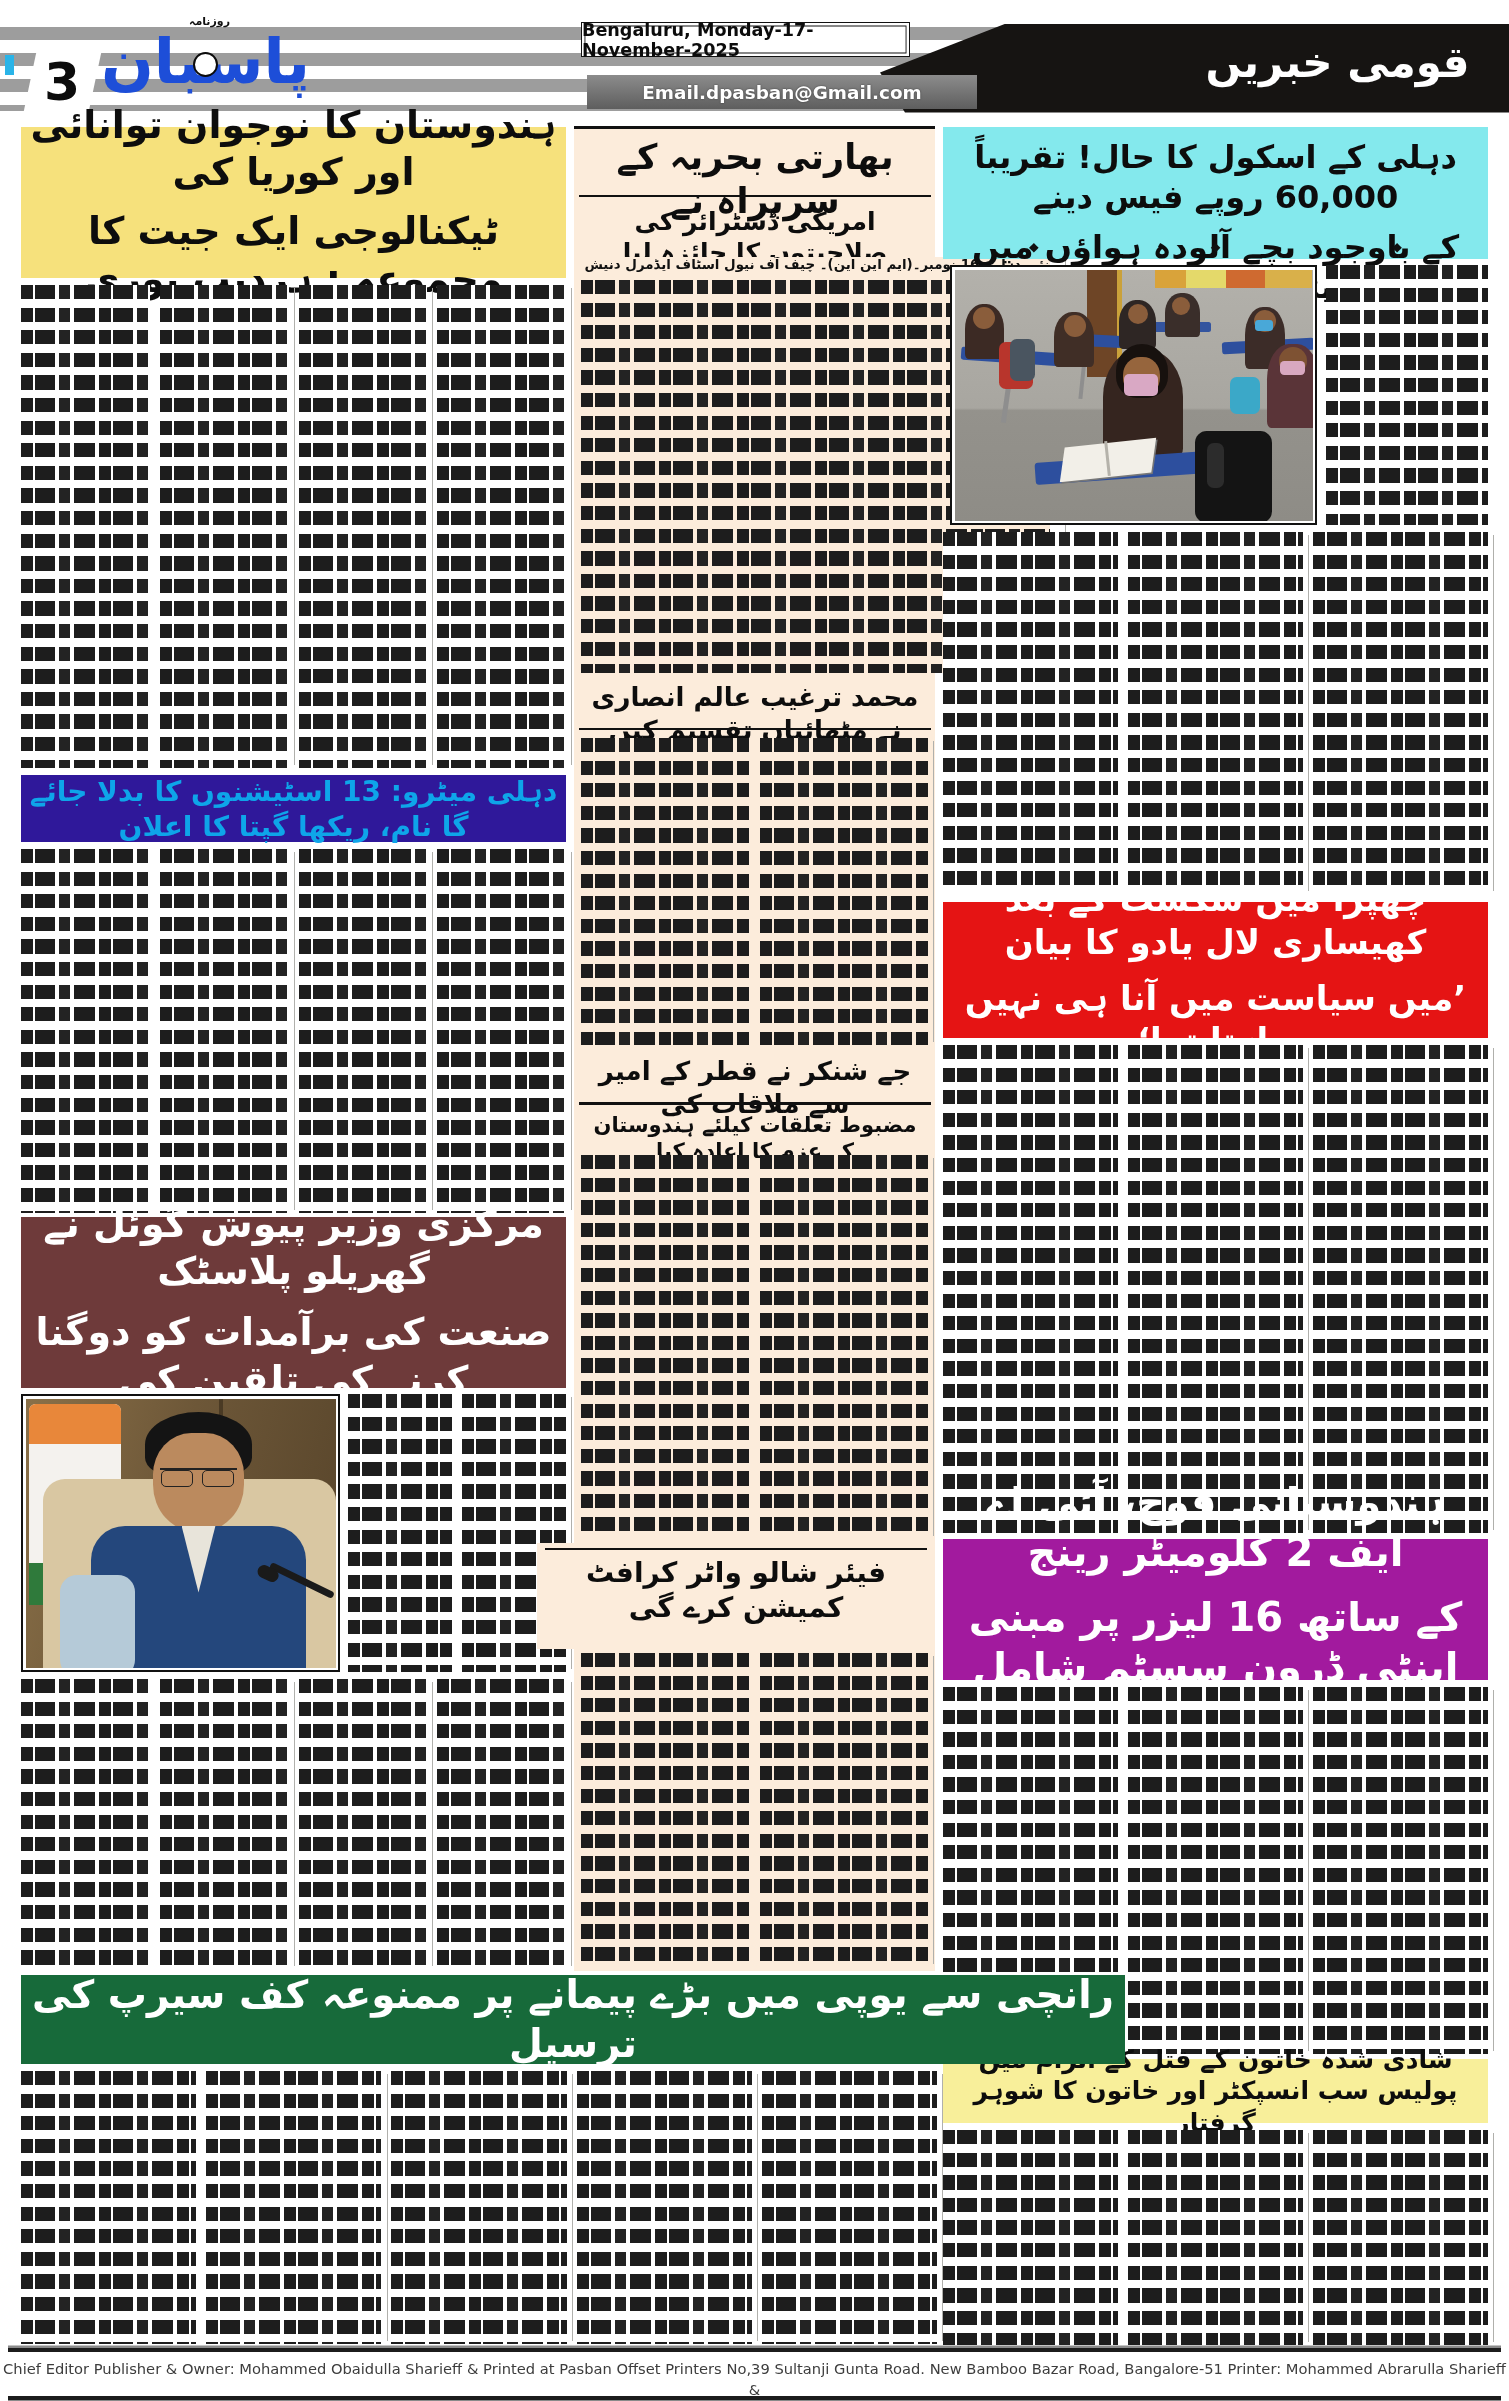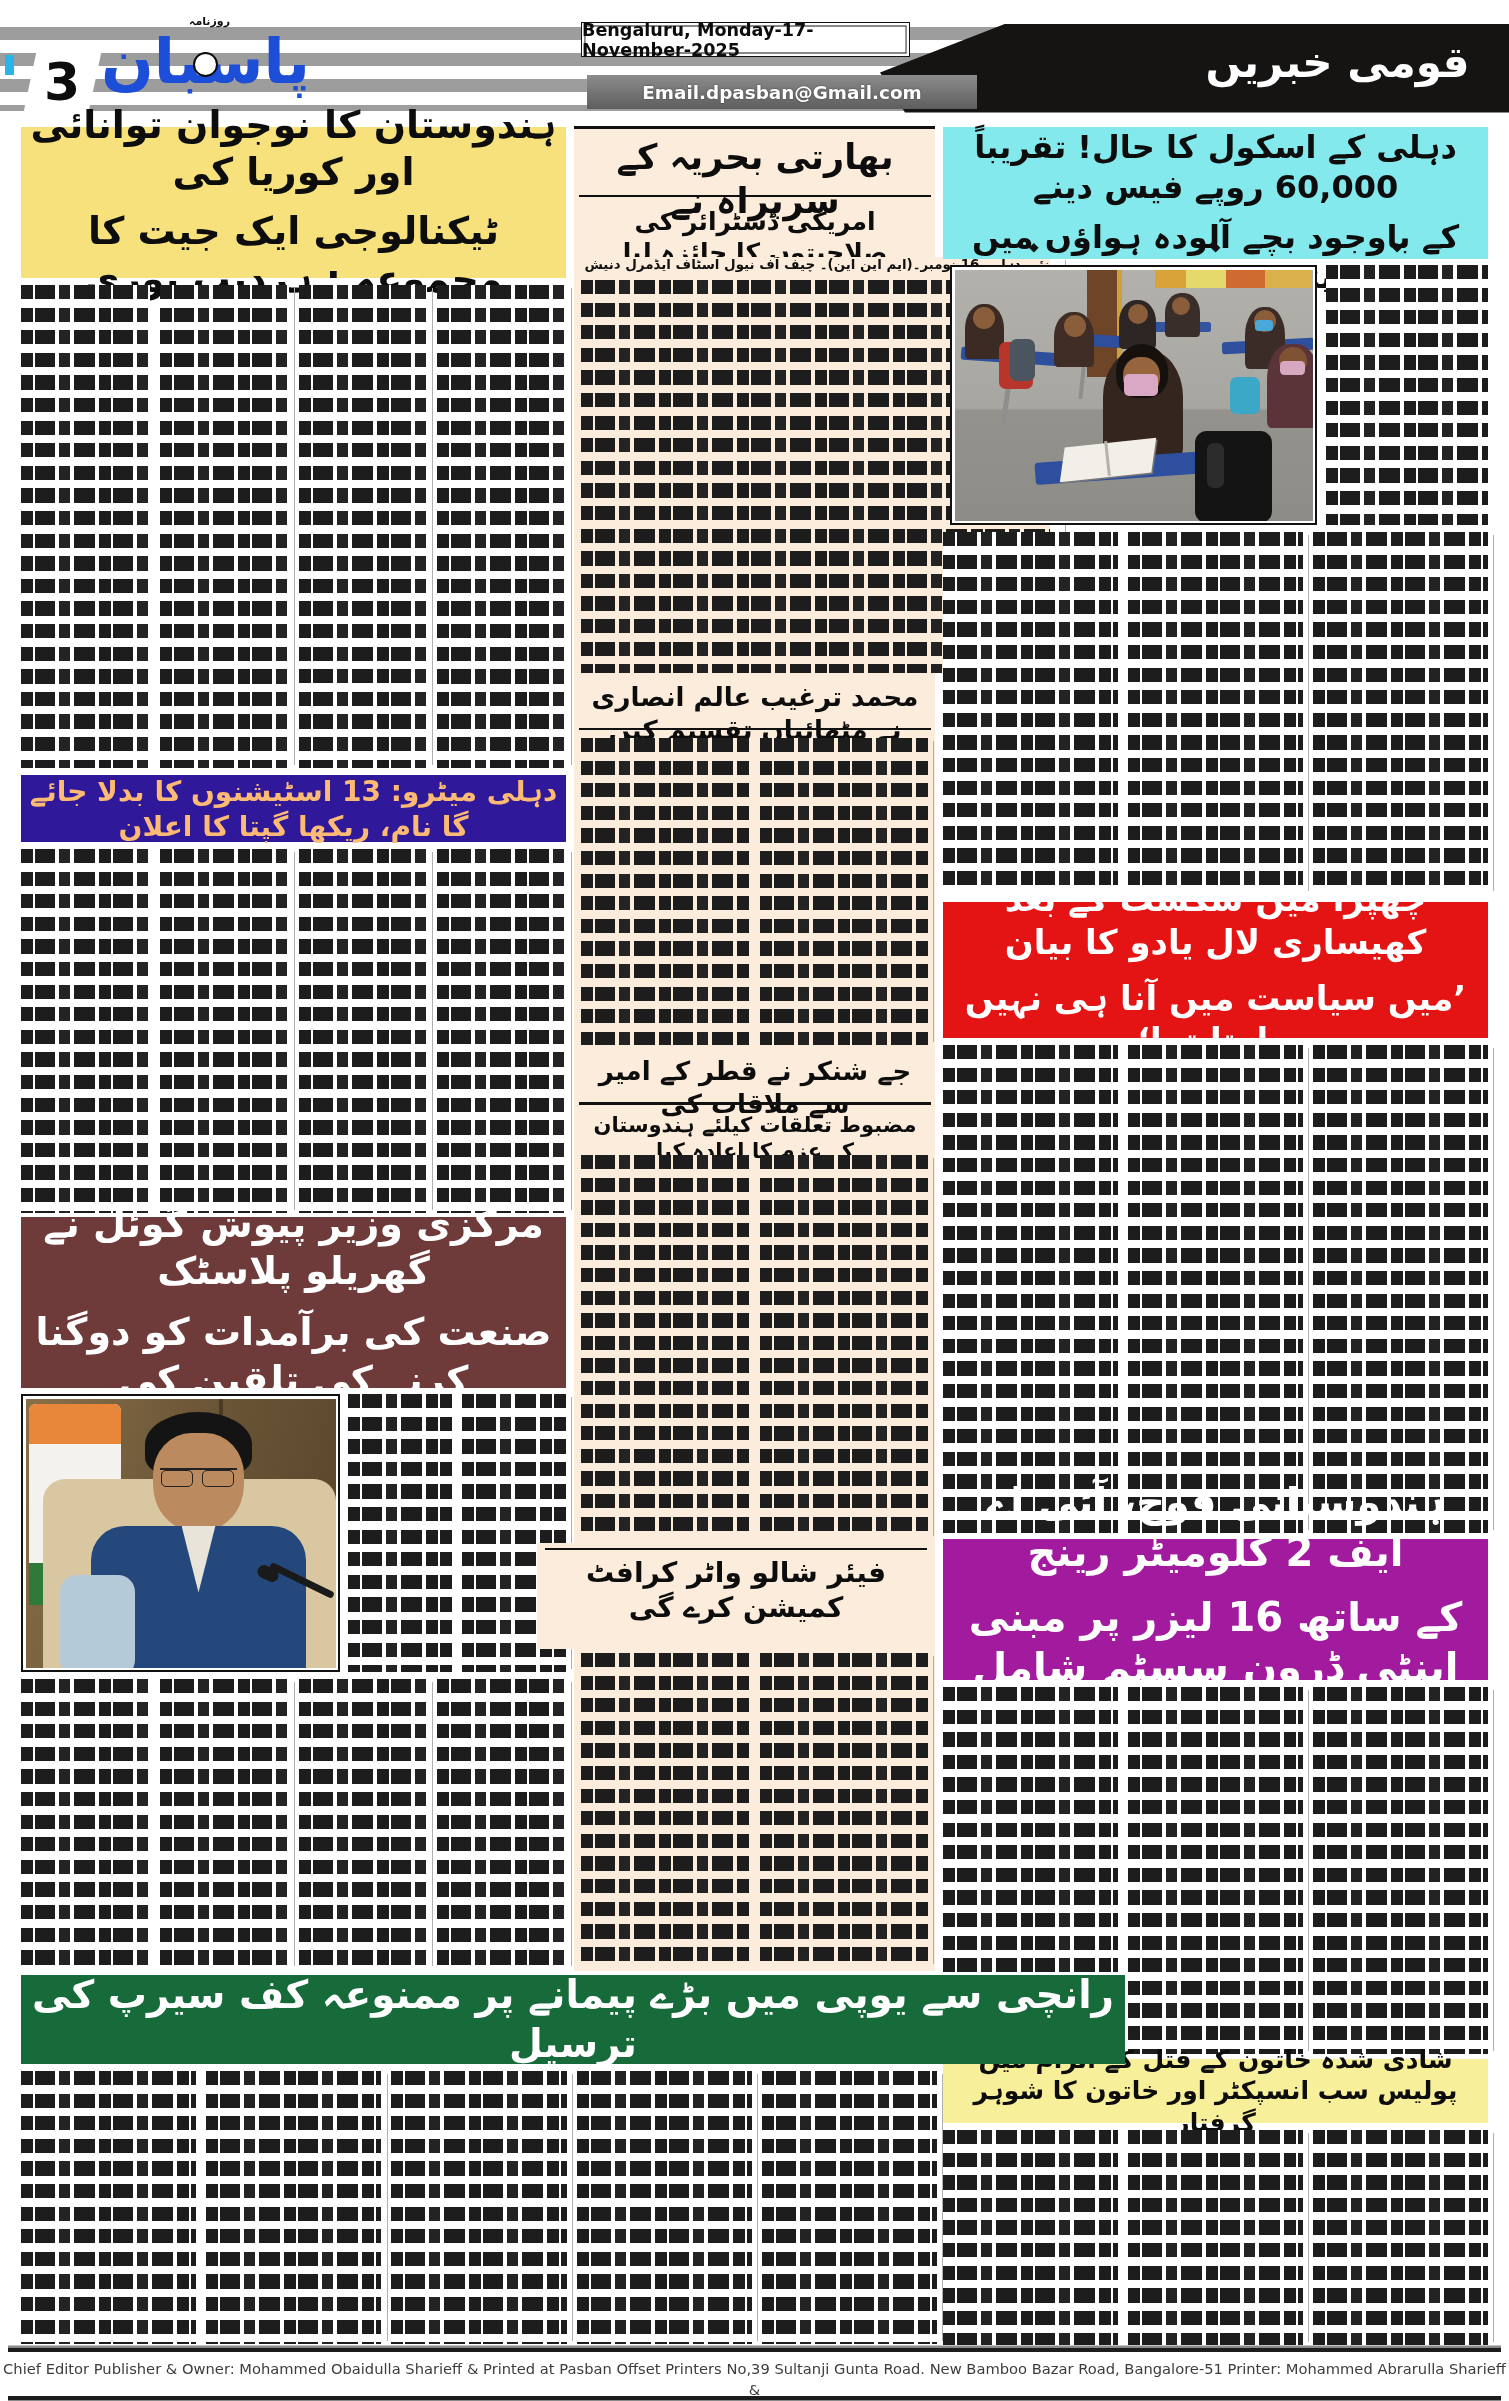--- a/index.html
+++ b/index.html
@@ -215,7 +215,7 @@
   </div>
 
   <div class="abs" style="left:943px;top:127px;width:545px;height:132px;background:#84e9ed;color:#0d0d0d;">
-    <div class="hl" style="font-size:32px;">دہلی کے اسکول کا حال! تقریباً 60,000 روپے فیس دینے</div>
+    <div class="hl" style="font-size:32px;margin-top:10px;">دہلی کے اسکول کا حال! تقریباً 60,000 روپے فیس دینے</div>
     <div class="hl" style="font-size:32px;margin-top:10px;">کے باوجود بچے آلودہ ہواؤں میں پڑھنے پر مجبور</div>
     <div class="abs" style="left:0;top:112px;width:100%;display:flex;justify-content:space-around;">
       <span style="font-size:12.6px;color:#111;">◆</span>

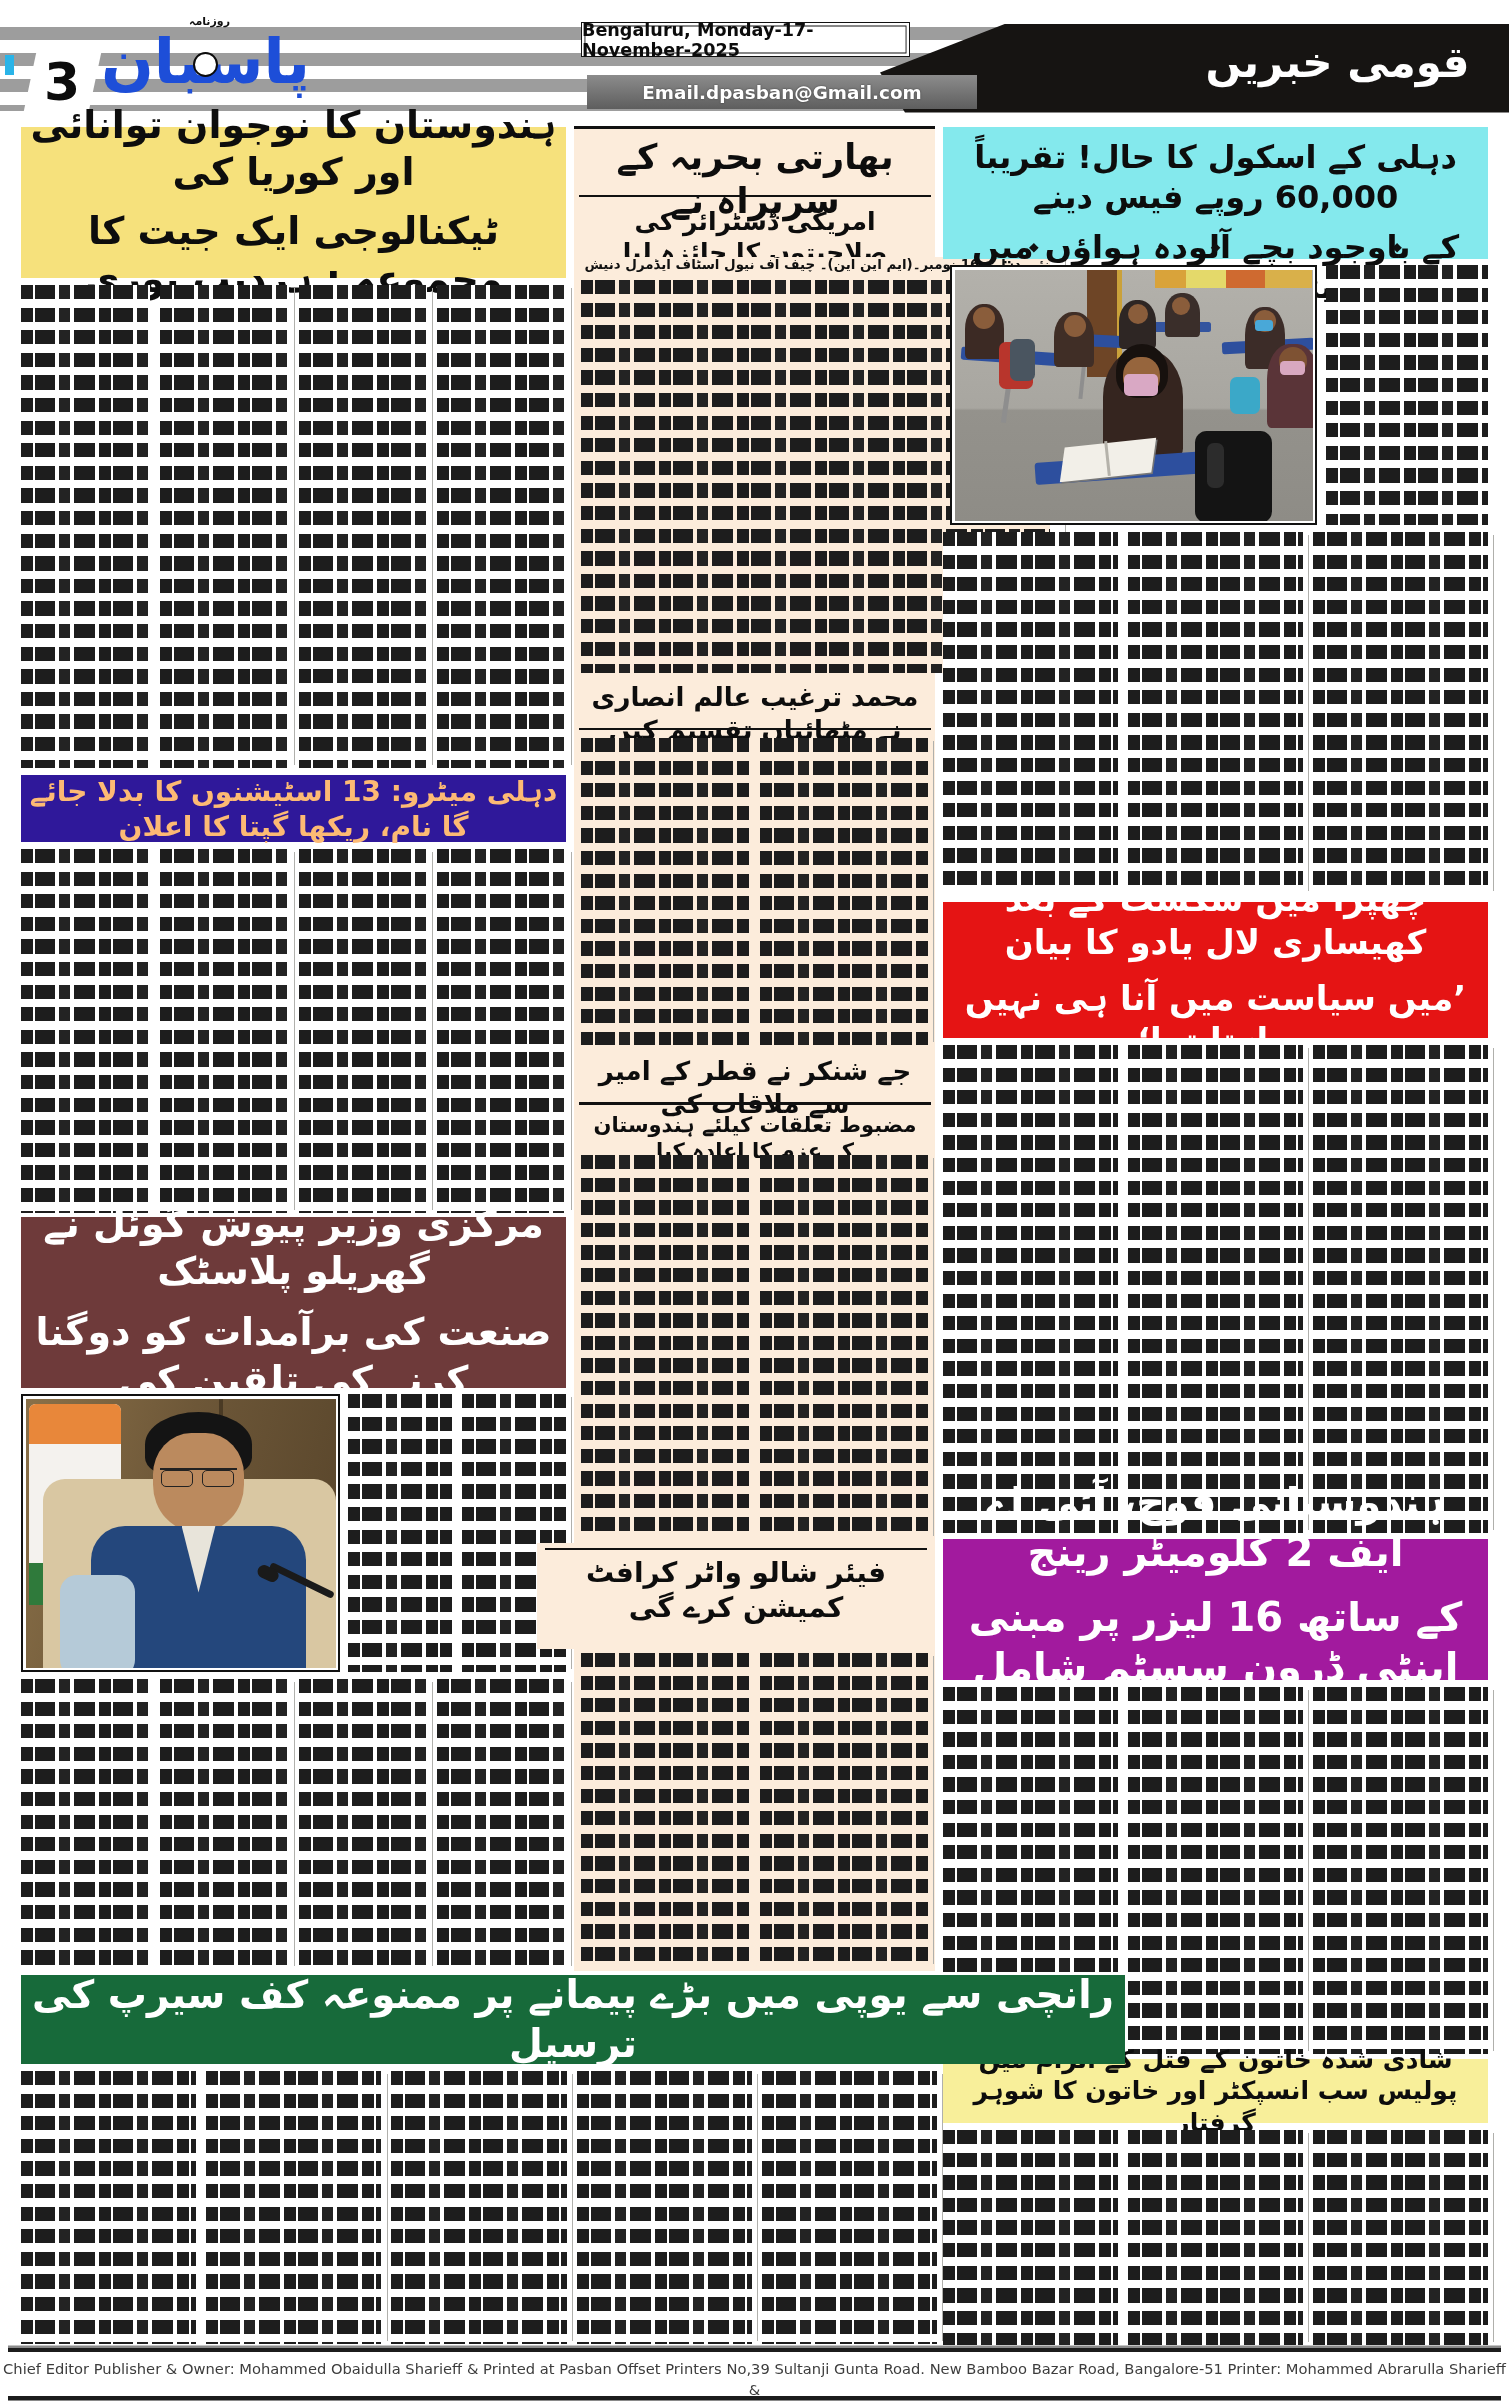--- a/index.html
+++ b/index.html
@@ -88,7 +88,7 @@
       </div>
   </div>
 
-  <div class="abs hl" style="left:21px;top:775px;width:545px;height:67px;background:#2f189a;color:#fdba74;
+  <div class="abs hl" style="left:21px;top:775px;width:545px;height:67px;background:#2f189a;color:#0ea5e9;
               font-size:28px;display:flex;align-items:center;justify-content:center;">
     <div>دہلی میٹرو: 13 اسٹیشنوں کا بدلا جائے گا نام، ریکھا گپتا کا اعلان</div>
   </div>

